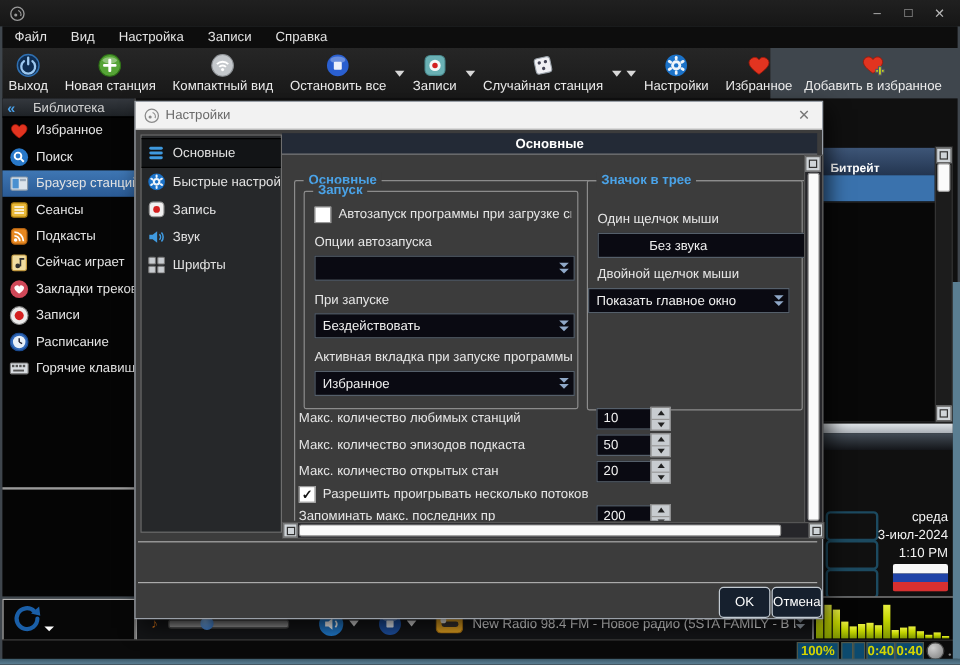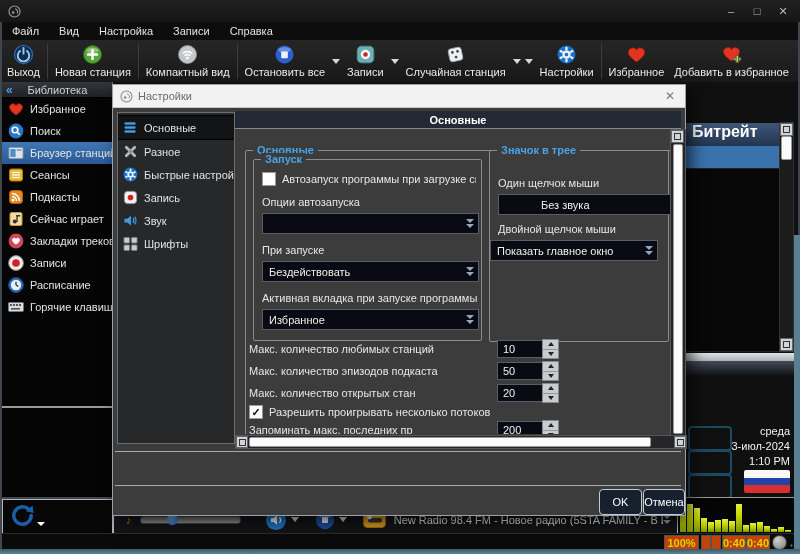--- a/index.html
+++ b/index.html
@@ -14,7 +14,7 @@
   #menubar{left:2px;top:22px;width:796px;height:18px;background:#0d0d0d;display:flex;align-items:center;gap:0;color:#e2e2e2;font-size:11px;}
   .menu-item{padding:0 10px;height:18px;display:flex;align-items:center;}
   
-  #toolbar{left:2px;top:40px;width:796px;height:42px;background:linear-gradient(#262626,#191919);
+  #toolbar{left:2px;top:40px;width:640px;height:42px;background:linear-gradient(#262626,#191919);
            border-bottom:1px solid #000;display:flex;align-items:center;}
   .tb{display:flex;flex-direction:column;align-items:center;justify-content:center;gap:1px;
       color:#ececec;font-size:11px;padding:0 5px;height:40px;white-space:nowrap;}

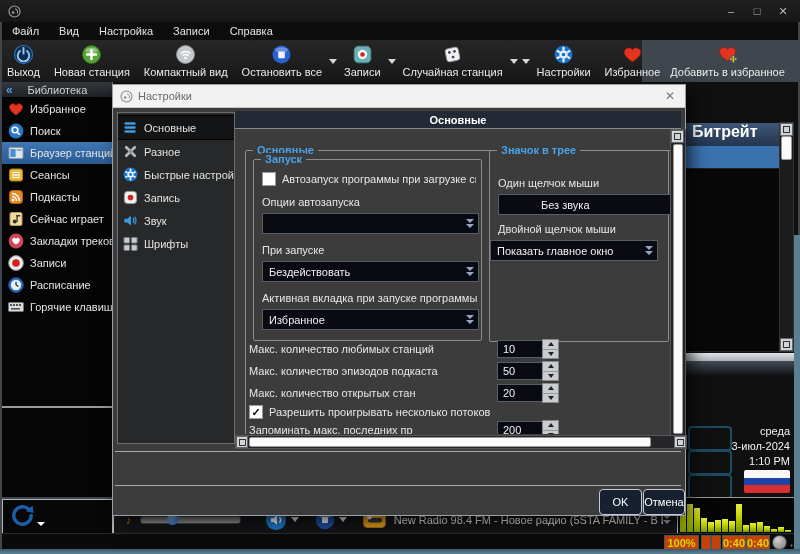--- a/index.html
+++ b/index.html
@@ -31,8 +31,8 @@
   .side-item.sel{background:linear-gradient(#3f77b4,#2a5a94);}
   .side-div{position:absolute;left:0;width:110px;height:2px;background:#9a9a9a;}
   
-  .tbl-header{background:linear-gradient(#3e5678,#233550);color:#fff;font-size:16px;font-weight:bold;
-              display:flex;align-items:flex-start;padding-left:6px;border:1px solid #111;}
+  .tbl-header{background:linear-gradient(#3e5678,#233550);color:#fff;font-size:10px;font-weight:bold;
+              display:flex;align-items:flex-end;padding-left:6px;border:1px solid #111;}
   .scroll-box{background:#cfd4d8;border:1px solid #666;display:flex;align-items:center;justify-content:center;}
   .scroll-box i{display:block;width:5px;height:5px;border:1px solid #333;background:transparent;}
   .clock-txt{color:#f2f2f2;font-size:11px;text-align:right;line-height:15px;}

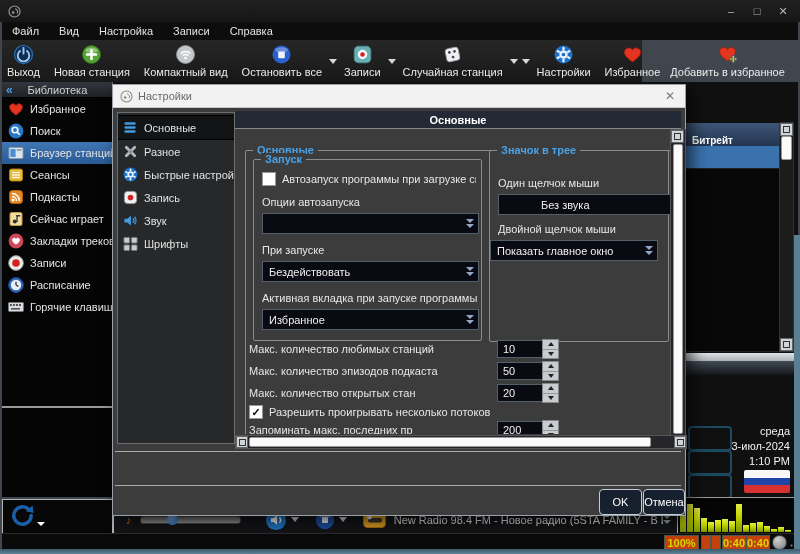--- a/index.html
+++ b/index.html
@@ -442,16 +442,6 @@
       </div>
       <div class="tab">
         <svg viewBox="0 0 16 16">
-            <g stroke="#b0b8c0" stroke-width="3" stroke-linecap="round">
-              <line x1="3.5" y1="3.5" x2="12.5" y2="12.5"></line>
-              <line x1="12.5" y1="3.5" x2="3.5" y2="12.5"></line>
-            </g>
-            <circle cx="8" cy="8" r="2" fill="#8a929a"></circle>
-          </svg>
-        <span>Разное</span>
-      </div>
-      <div class="tab">
-        <svg viewBox="0 0 16 16">
             <circle cx="8" cy="8" r="7.4" fill="#1b72c8"></circle>
             <g fill="#eef4fa">
               <circle cx="8" cy="8" r="3.4"></circle>

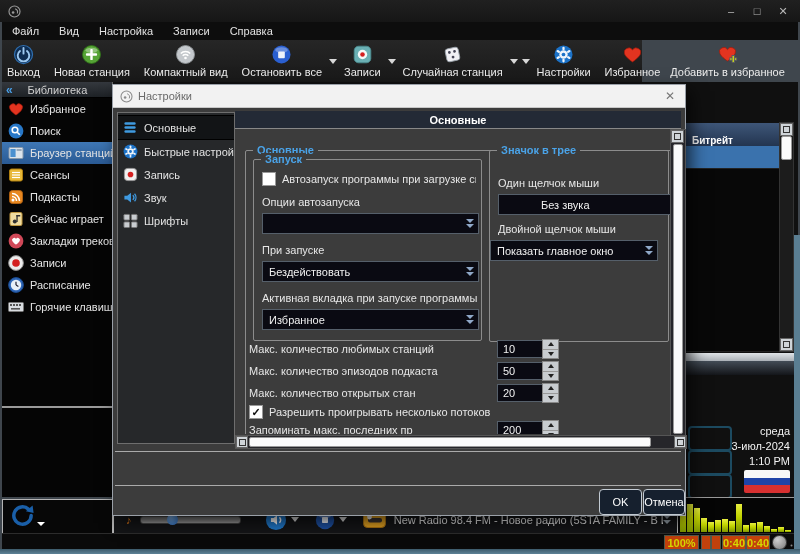--- a/index.html
+++ b/index.html
@@ -45,7 +45,7 @@
   .vol-thumb{position:absolute;top:-3px;width:11px;height:11px;border-radius:50%;background:radial-gradient(circle at 35% 30%,#7fb2e8,#2a6cc0);}
   
   #statusbar{left:2px;top:533px;width:796px;height:16px;background:#0a0a0a;border-top:1px solid #2c2c2c;}
-  .stat-box{position:absolute;top:1px;height:13px;border:1px solid #50584a;background:#c2410c;color:#d6d600;
+  .stat-box{position:absolute;top:1px;height:13px;border:1px solid #50584a;background:#0c4a6e;color:#d6d600;
             font-size:11px;font-weight:bold;display:flex;align-items:center;justify-content:center;}
   
   #dialog{left:112px;top:84px;width:572px;height:430px;background:#3c3c3c;border:1px solid #9aa0a8;

